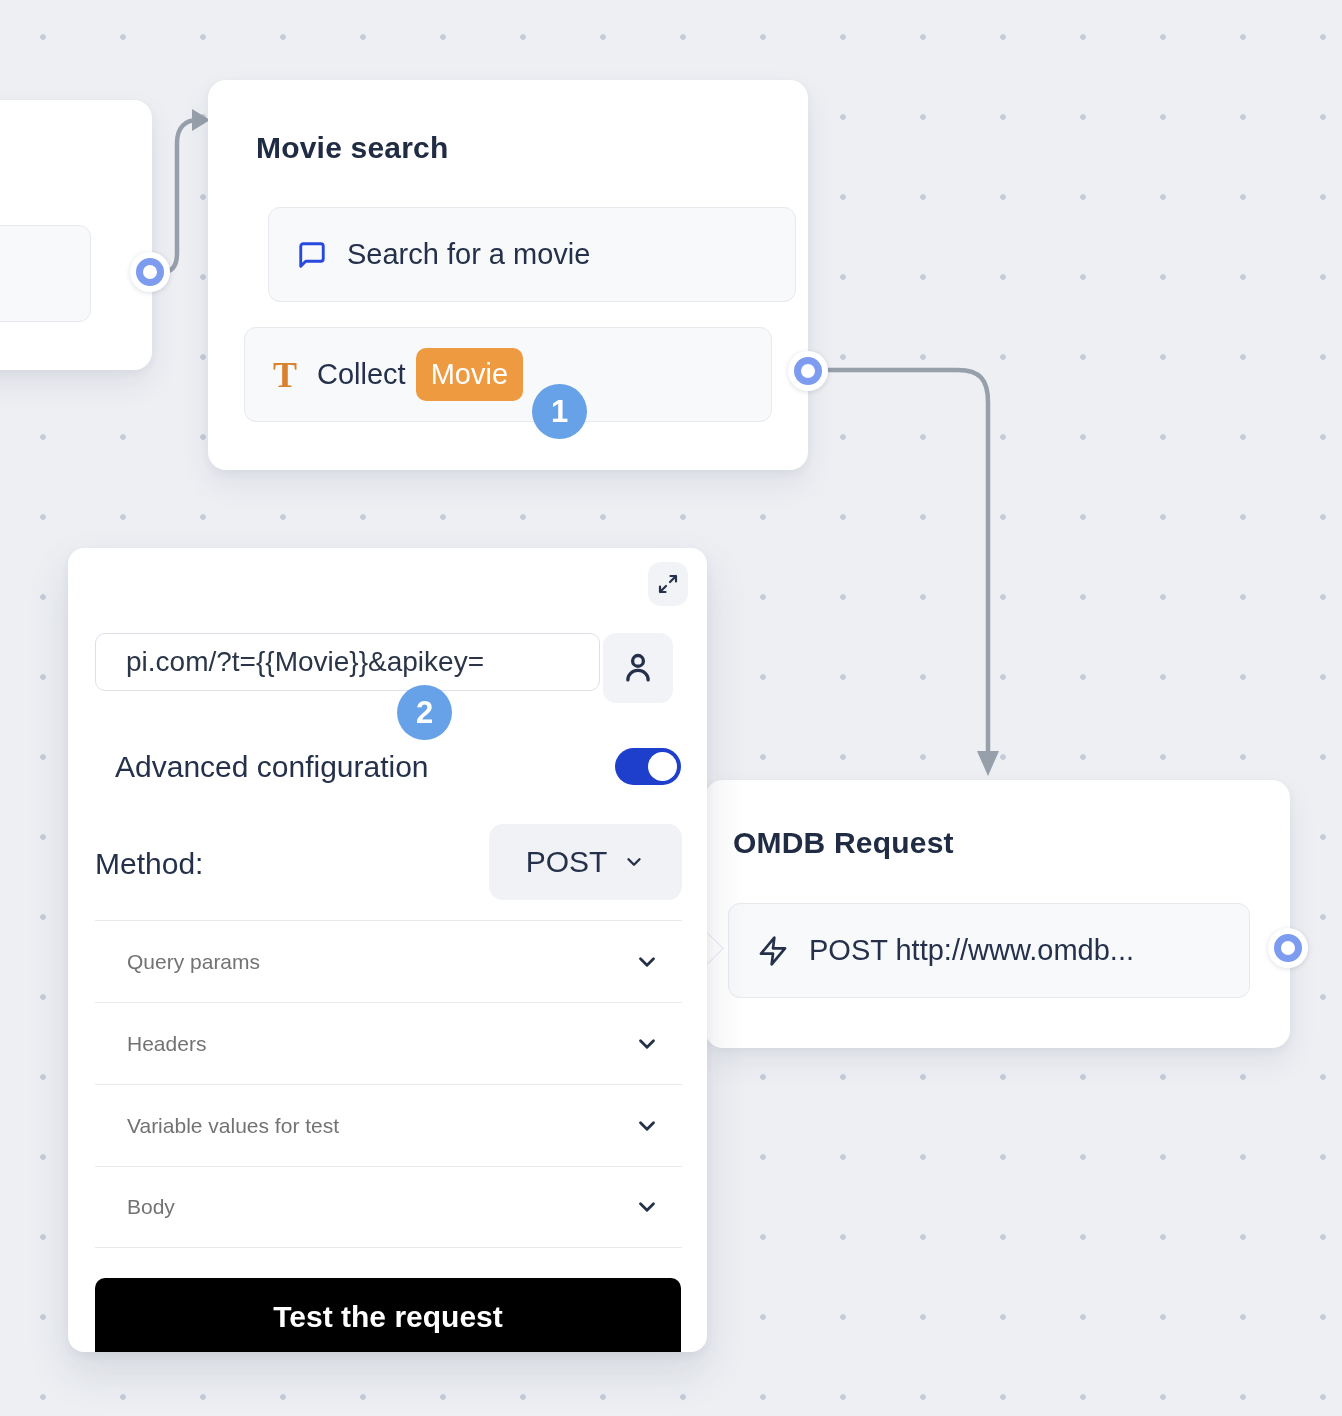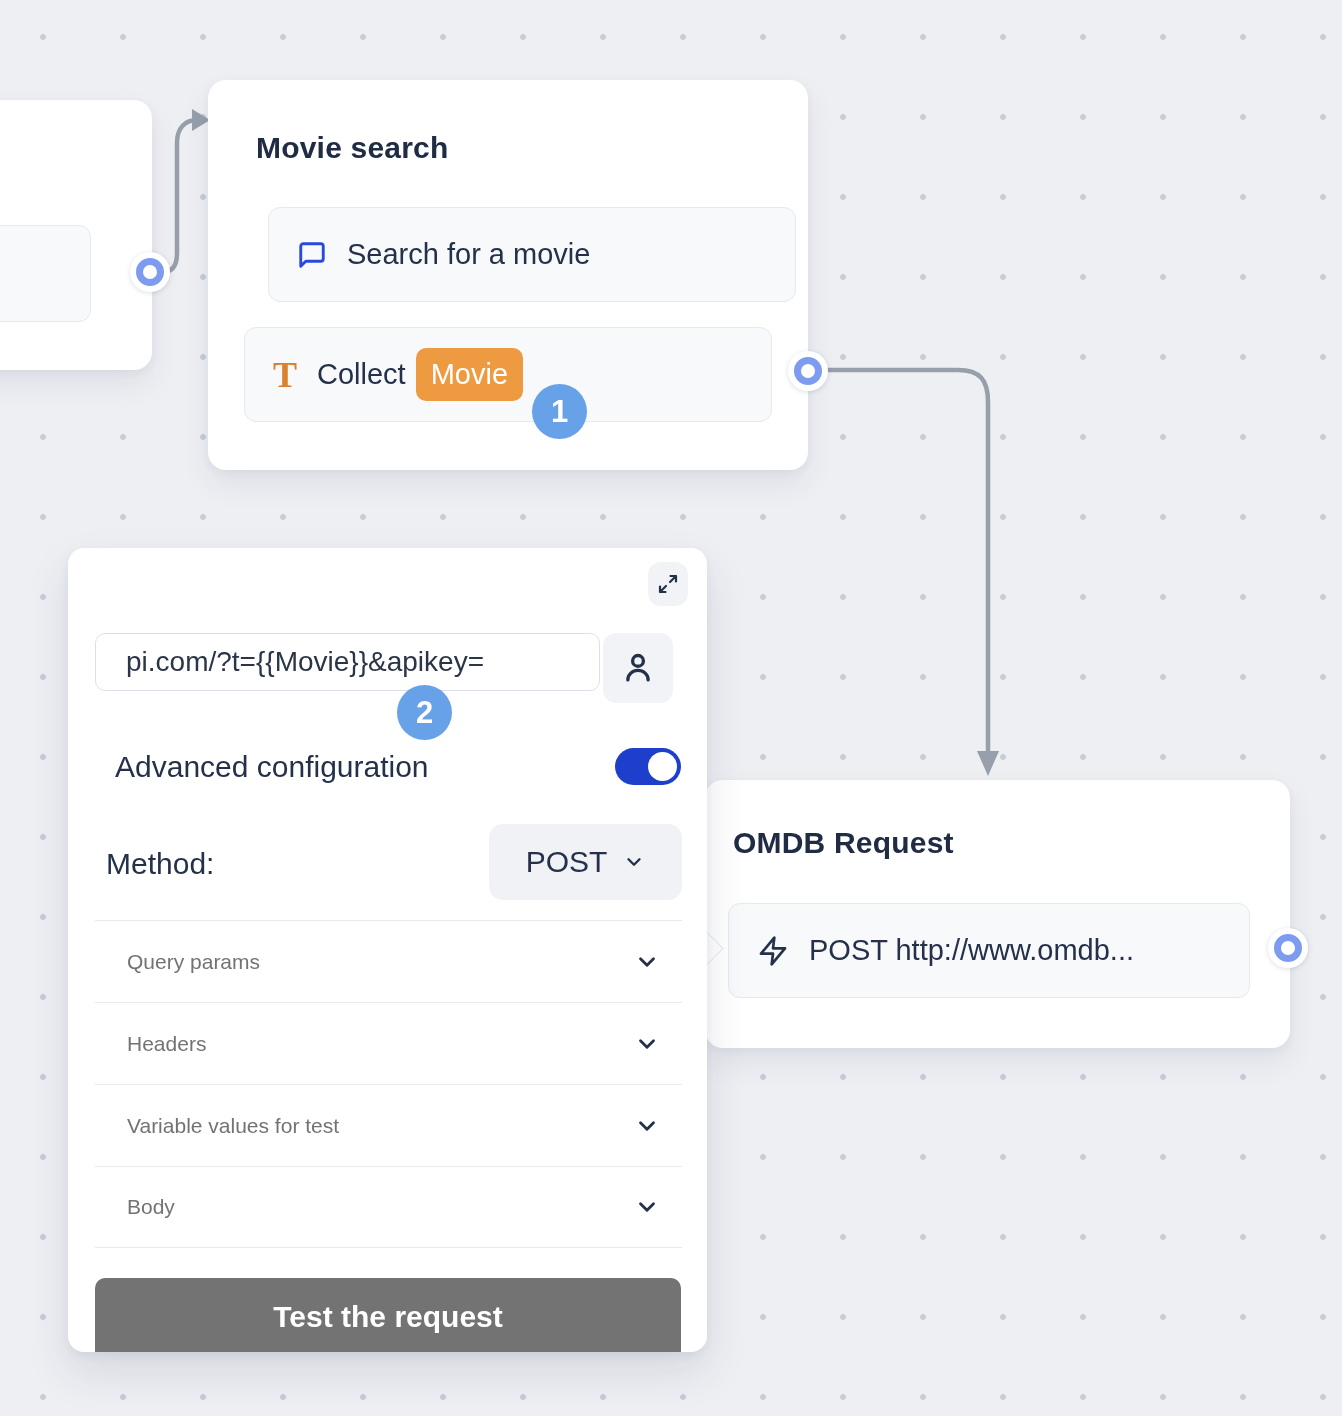--- a/index.html
+++ b/index.html
@@ -95,7 +95,7 @@
     position:absolute; right:4px; top:4px; width:29px; height:29px;
     border-radius:50%; background:#fff;
   }
-  .method-label { position:absolute; left:27px; top:298px; font-size:30px; line-height:36px; color:#25314a;margin-left:11px; }
+  .method-label { position:absolute; left:27px; top:298px; font-size:30px; line-height:36px; color:#25314a; }
   .method-select {
     position:absolute; left:421px; top:276px; width:193px; height:76px;
     background:#f0f2f5; border-radius:14px; display:flex; align-items:center;

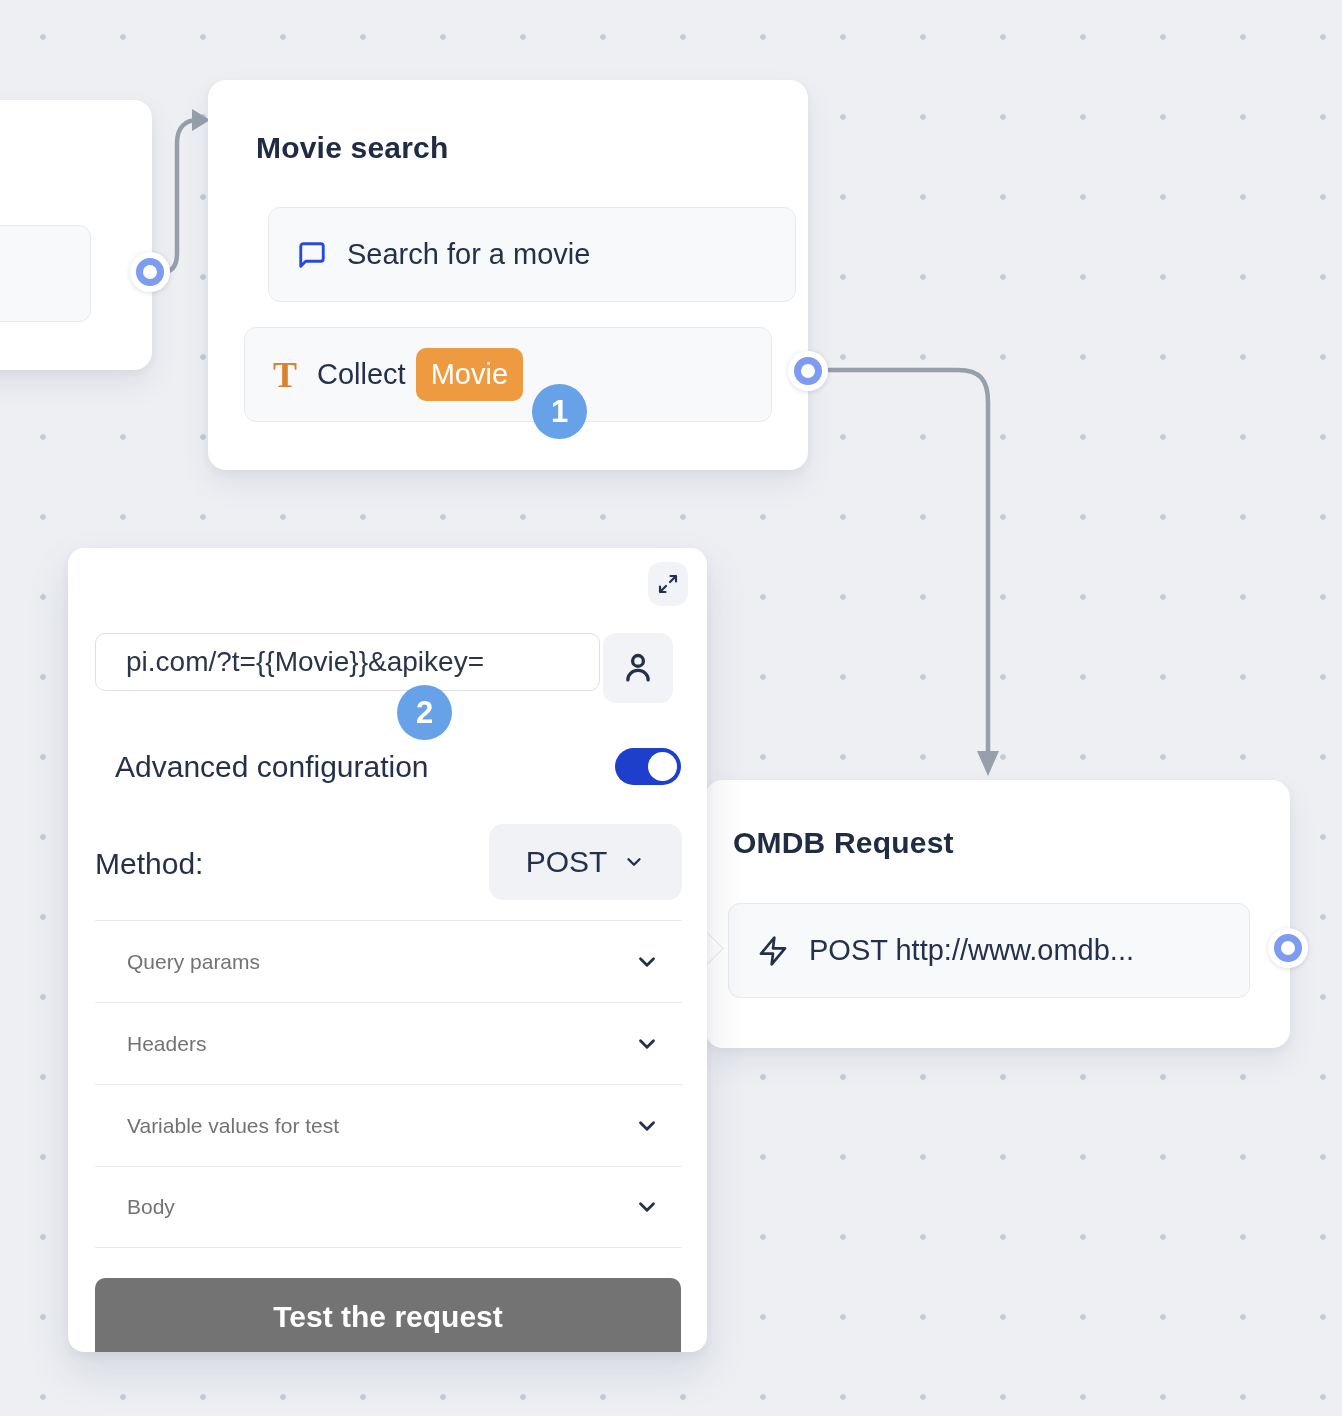--- a/index.html
+++ b/index.html
@@ -112,7 +112,7 @@
   .section-row .slabel { font-size:21px; color:#737373; }
   .test-btn {
     position:absolute; left:27px; top:730px; width:586px; height:92px;
-    background:#737373; border:none; border-radius:10px;
+    background:#000000; border:none; border-radius:10px;
     color:#fff; font-family:"Liberation Sans", sans-serif;
     font-size:30px; font-weight:700; cursor:pointer;
     display:flex; align-items:flex-start; justify-content:center;

